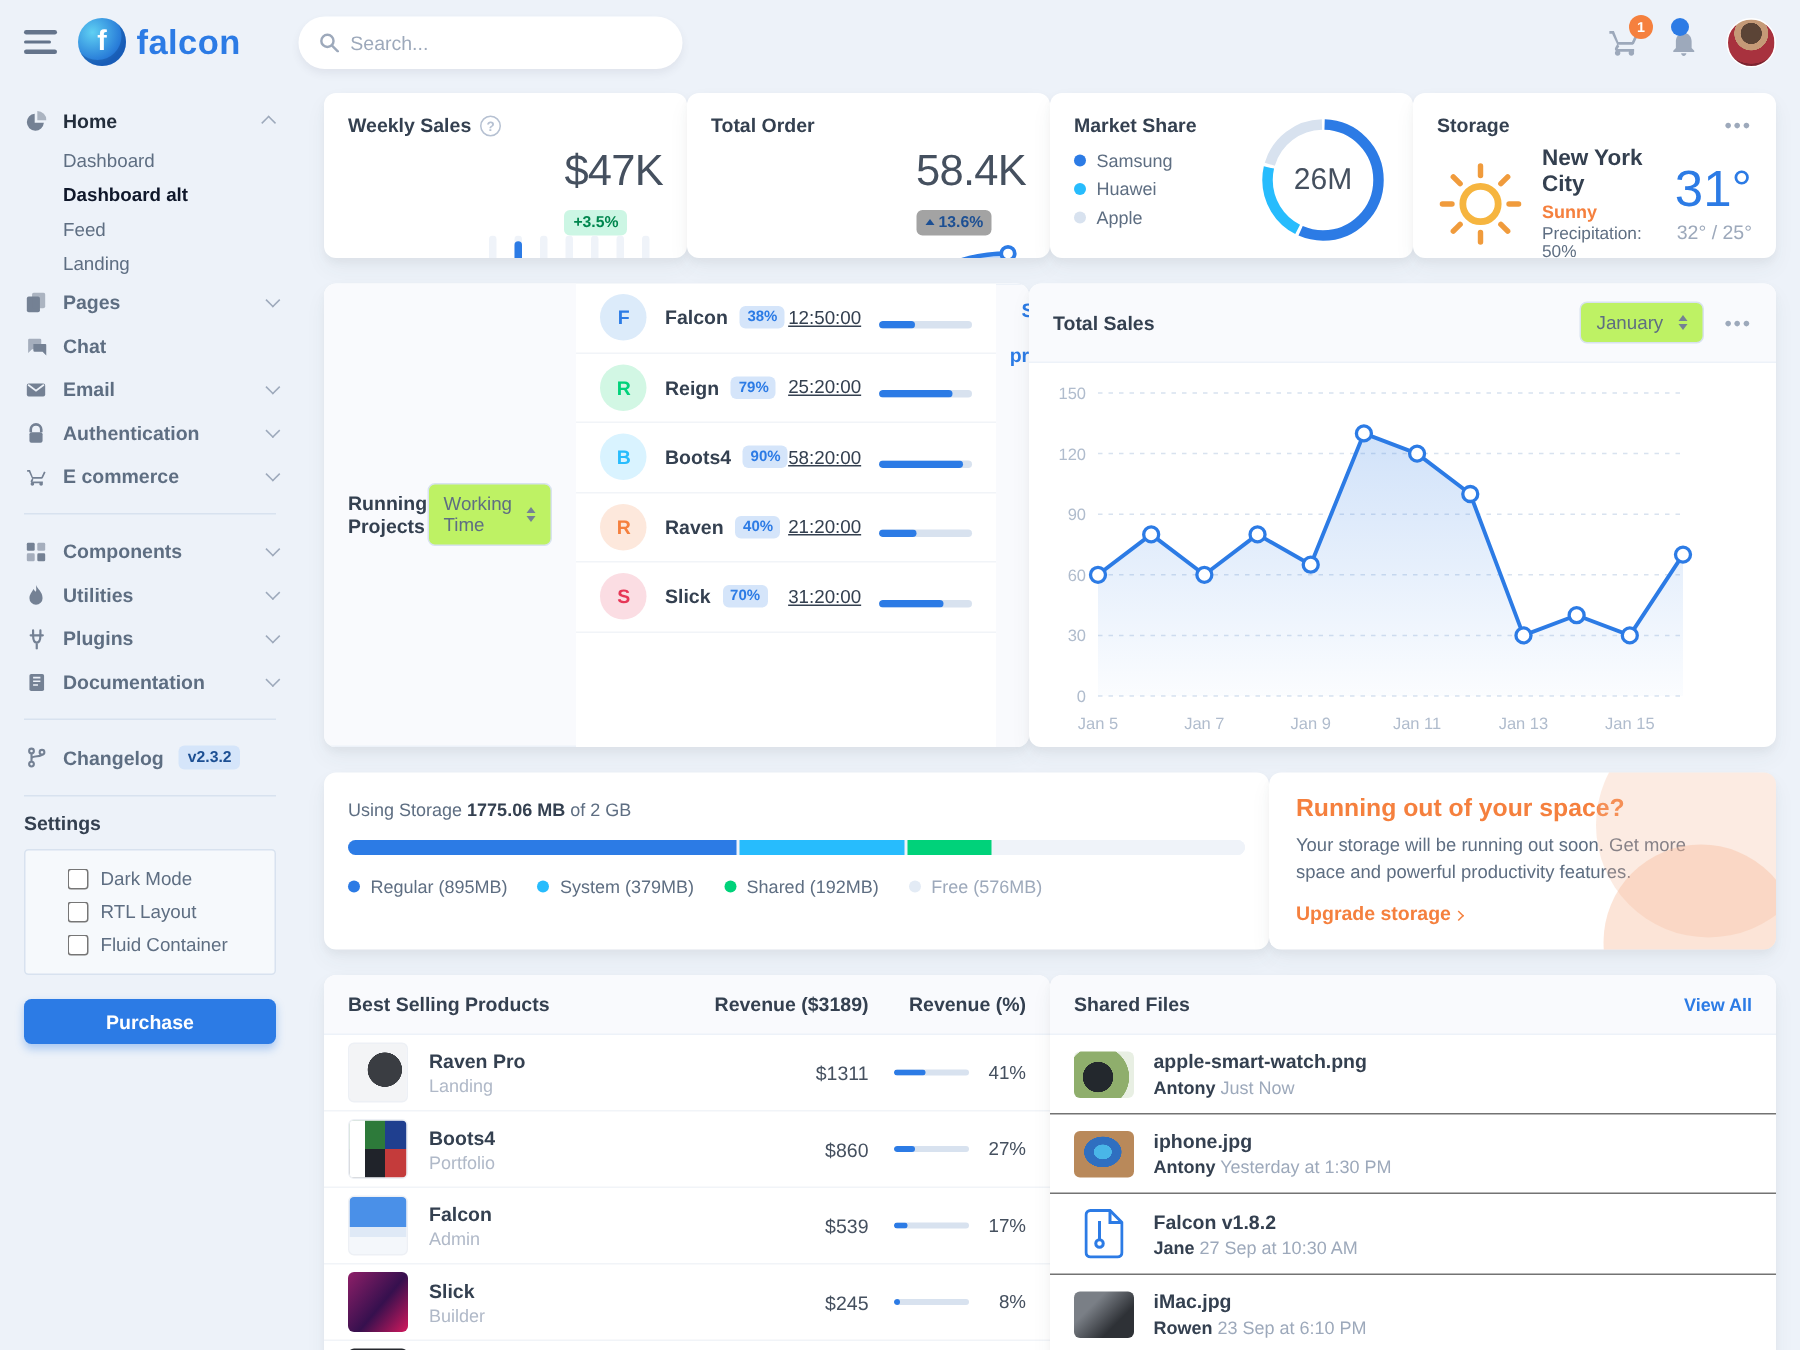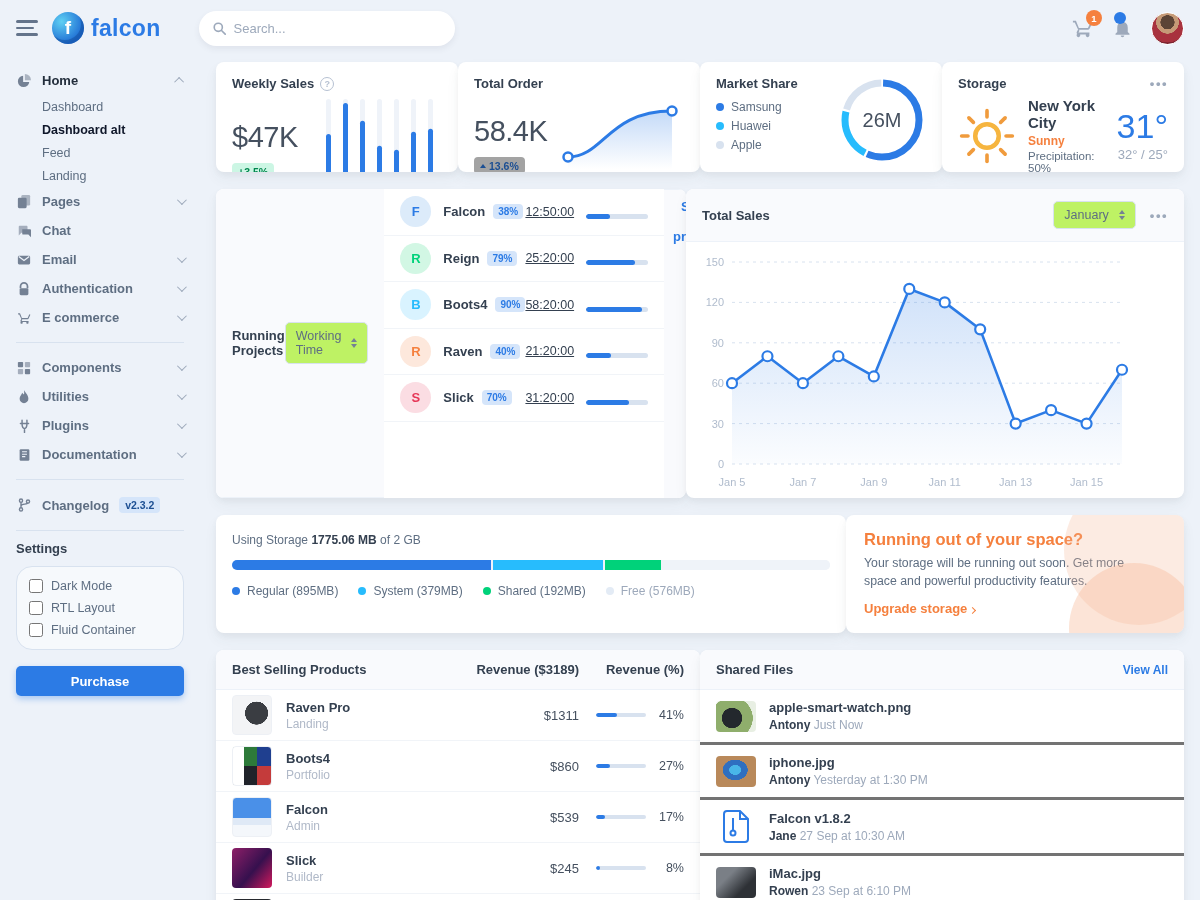--- a/index.html
+++ b/index.html
@@ -57,7 +57,7 @@
   .stat-card { flex:1; height:110px; padding:14px 16px; }
   .stat-title-row { display:flex; align-items:center; gap:6px; }
   .help-icon { width:14px; height:14px; border-radius:50%; border:1.4px solid #b6c1d2; color:#b6c1d2; font-size:9px; font-weight:bold; display:flex; align-items:center; justify-content:center; }
-  .stat-body { display:flex; align-items:flex-end; justify-content:space-between; margin-top:8px; }
+  .stat-body { display:flex; align-items:flex-end; justify-content:space-between; margin-top:8px;flex-direction:column; }
   .stat-value { font-size:29px; font-weight:500; color:#45505f; line-height:1.1; letter-spacing:-.5px; }
   .badge-pill { display:inline-flex; align-items:center; gap:3px; font-size:10.5px; font-weight:bold; border-radius:4px; padding:2.5px 6px; margin-top:9px; }
   .badge-green { background:#ccf6e4; color:#00864e; }

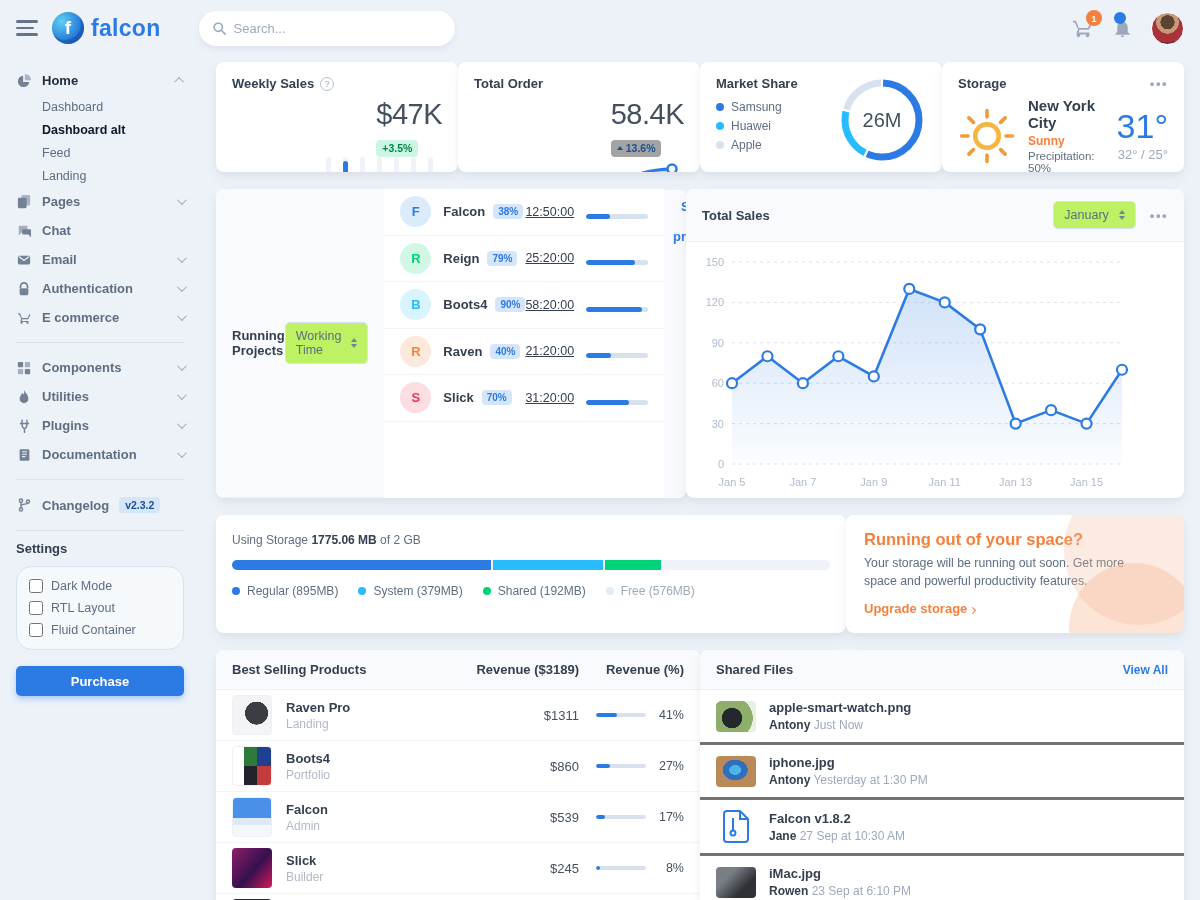--- a/index.html
+++ b/index.html
@@ -41,7 +41,7 @@
   .side-divider { border-top:1px solid #d8e2ef; margin:10px 0; }
   .badge-soft-blue { background:#d5e5fa; color:#1c4f93; font-size:10.5px; font-weight:bold; border-radius:4px; padding:2px 6px; }
   .settings-title { font-size:13px; font-weight:bold; color:#344050; margin:4px 0 10px; }
-  .settings-box { border:1px solid #d8e2ef; background:rgba(255,255,255,.5); border-radius:16px; padding:12px 12px; display:flex; flex-direction:column; gap:8px; margin-bottom:16px; }
+  .settings-box { border:1px solid #d8e2ef; background:rgba(255,255,255,.5); border-radius:3px; padding:12px 28px; display:flex; flex-direction:column; gap:8px; margin-bottom:16px; }
   .check-row { display:flex; align-items:center; gap:8px; color:#5e6e82; font-size:12.5px; cursor:pointer; }
   .check-row input { width:14px; height:14px; accent-color:#2c7be5; }
   .purchase-btn { width:100%; height:30px; background:#2c7be5; border:none; border-radius:5px; color:#fff; font-weight:600; font-size:13px; cursor:pointer; font-family:inherit; box-shadow:0 3px 6px rgba(44,123,229,.35); }

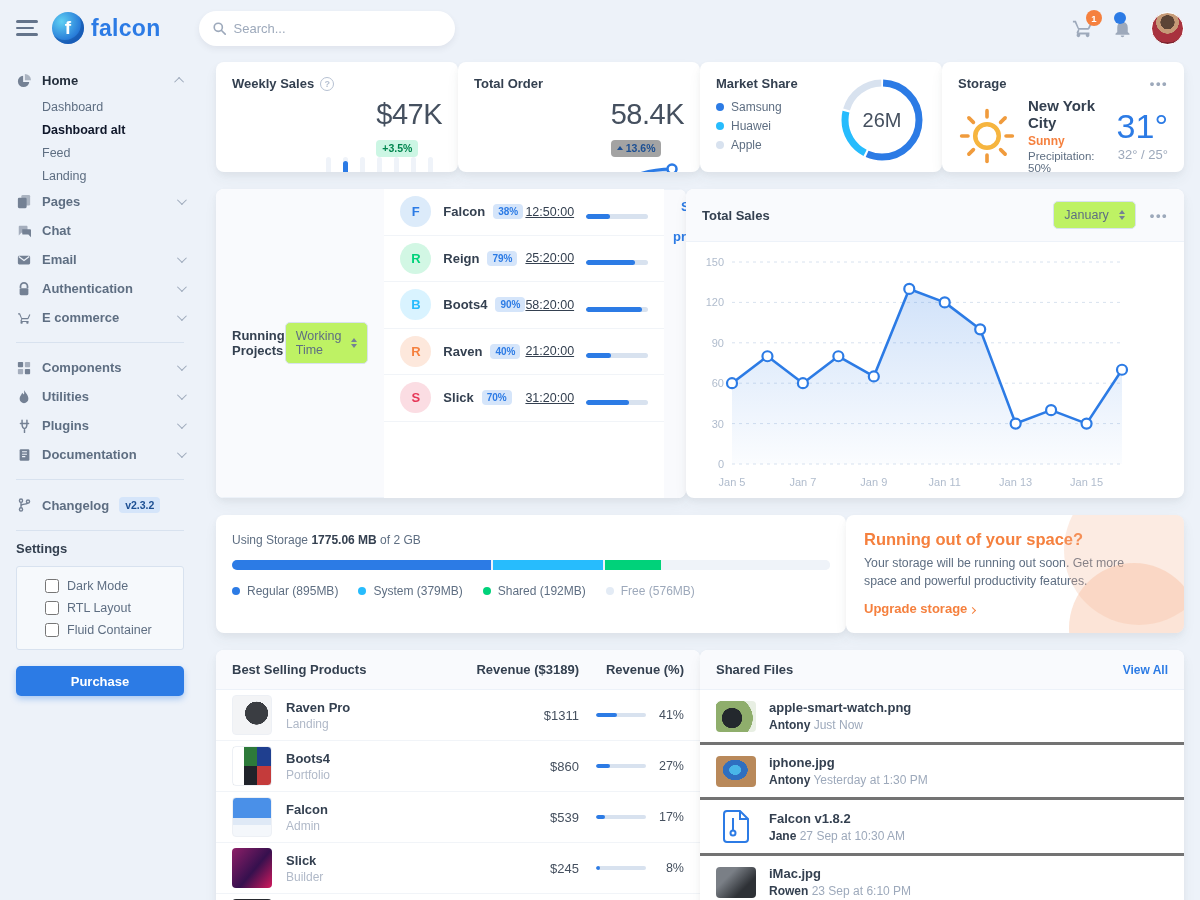--- a/index.html
+++ b/index.html
@@ -150,7 +150,7 @@
   .sf-header { display:flex; align-items:center; }
   .sf-header .view { margin-left:auto; font-size:12px; }
   .sf-row { display:flex; align-items:center; gap:13px; padding:10px 16px; }
-  .sf-row + .sf-row { border-top:3px solid #737373; }
+  .sf-row + .sf-row { border-top:1px solid #737373; }
   .sf-thumb { width:40px; height:31px; border-radius:4px; flex:0 0 auto; }
   .thumb-watch { background:radial-gradient(circle at 40% 55%, #23282d 0 34%, #8fae6c 35% 70%, #e8efe3 71%); }
   .thumb-iphone { background:radial-gradient(ellipse at 48% 45%, #49b6e8 0 20%, #2f6fc0 21% 42%, #b9895a 43%); }

